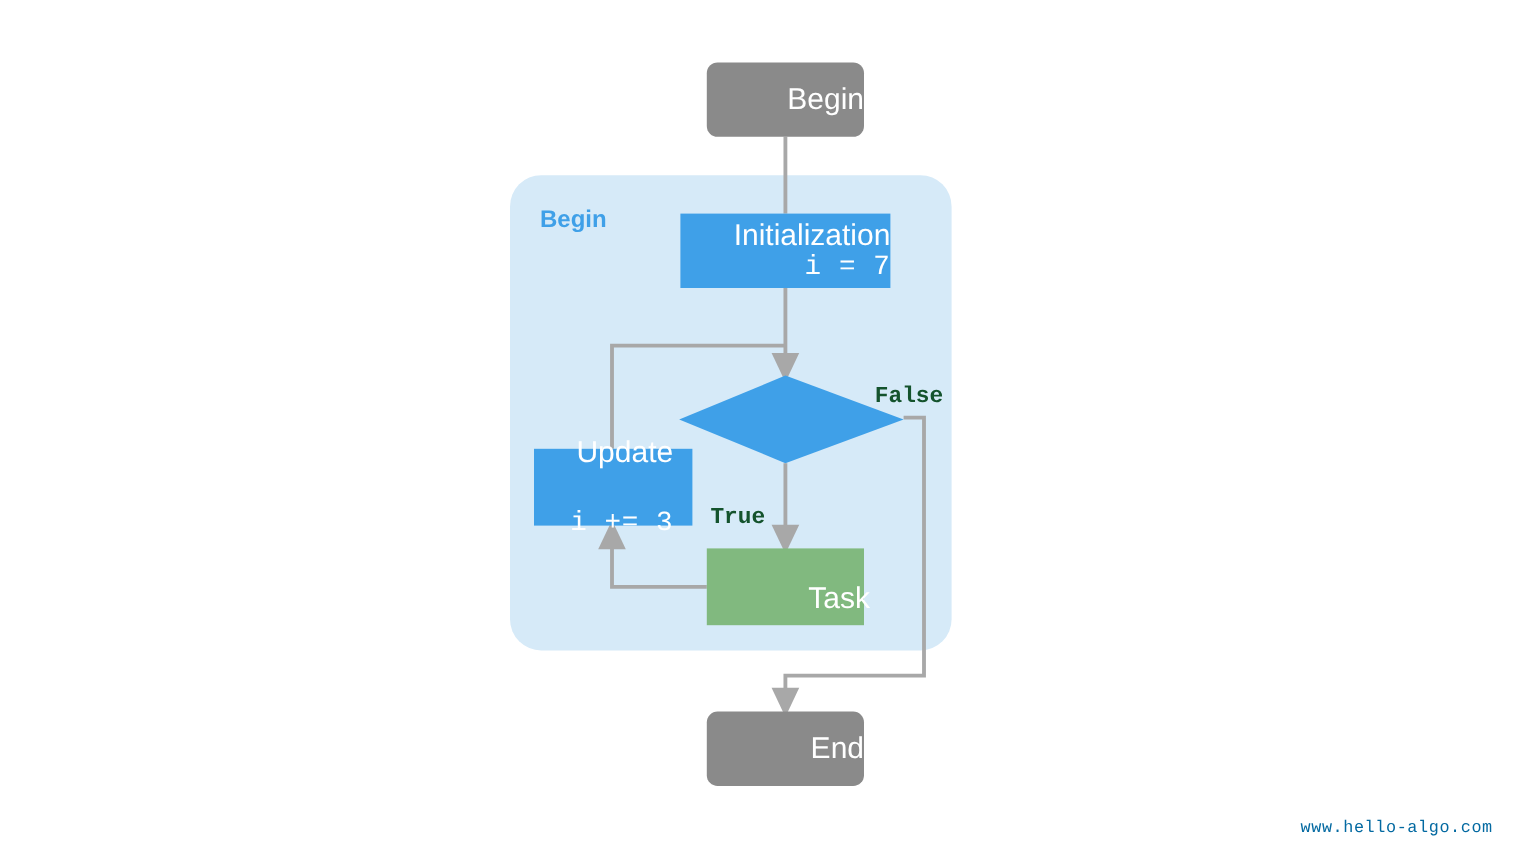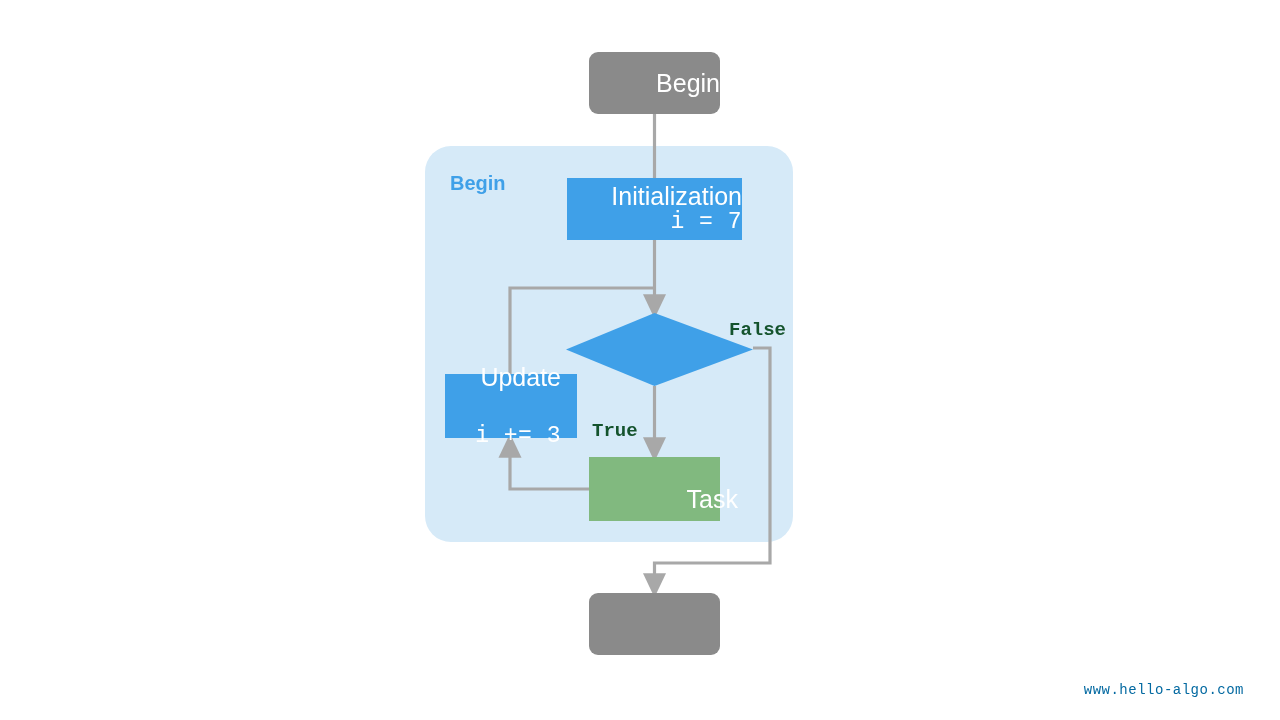--- a/index.html
+++ b/index.html
@@ -85,7 +85,7 @@
   #node-init-text    { left: 567px; top: 178px; width: 175px; height: 62px; }
   #node-cond-text    { left: 565px; top: 314px; width: 188px; height: 72px; }
   #node-update-text  { left: 445px; top: 374px; width: 116px; height: 64px; gap: 33px; }
-  #node-task-text    { left: 573px; top: 457px; width: 131px; height: 84px; padding-left: 34px; }
+  #node-task-text    { left: 560px; top: 457px; width: 131px; height: 84px; padding-left: 34px; }
   #node-end-text     { left: 589px; top: 593px; width: 131px; height: 62px; }
 </style>
 </head>

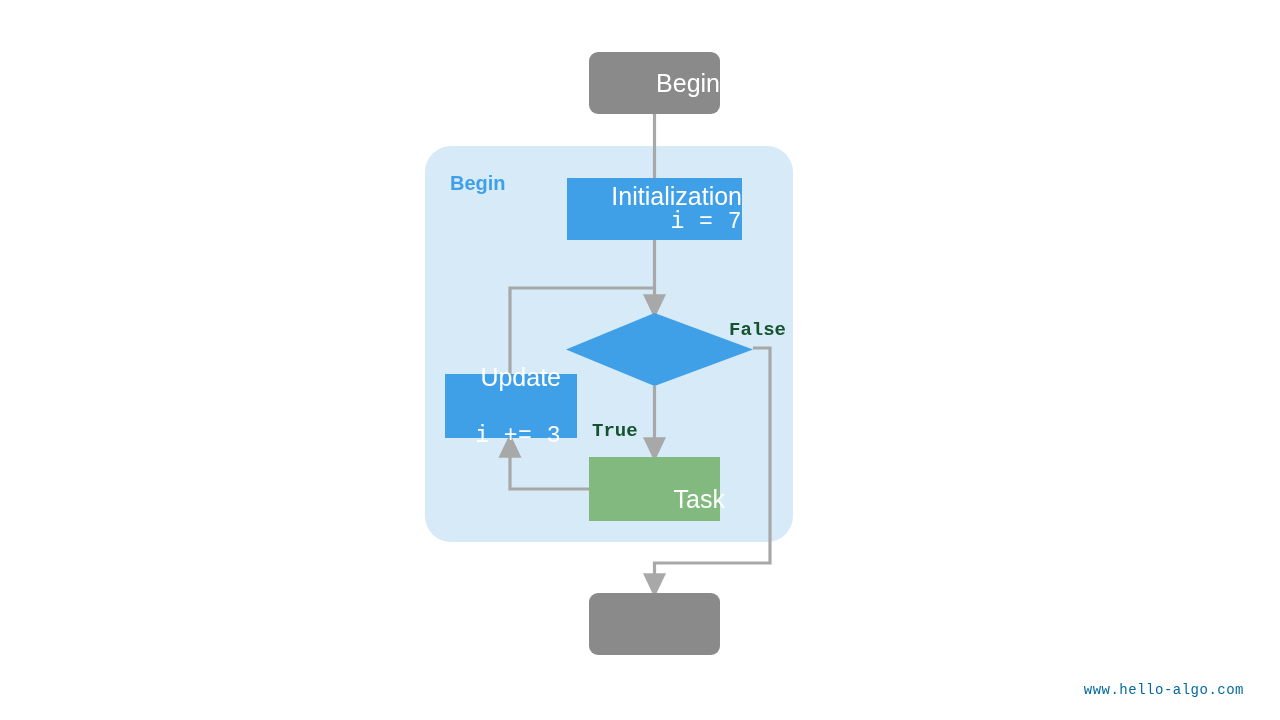--- a/index.html
+++ b/index.html
@@ -146,6 +146,9 @@
     <span class="label-main">Task</span>
   </div>
 
+  <div class="node-text" id="node-end-text">
+    <span class="label-main">End</span>
+  </div>
 
   <div class="edge-label" style="left:592px; top:392px;margin-top:28px;">True</div>
 

